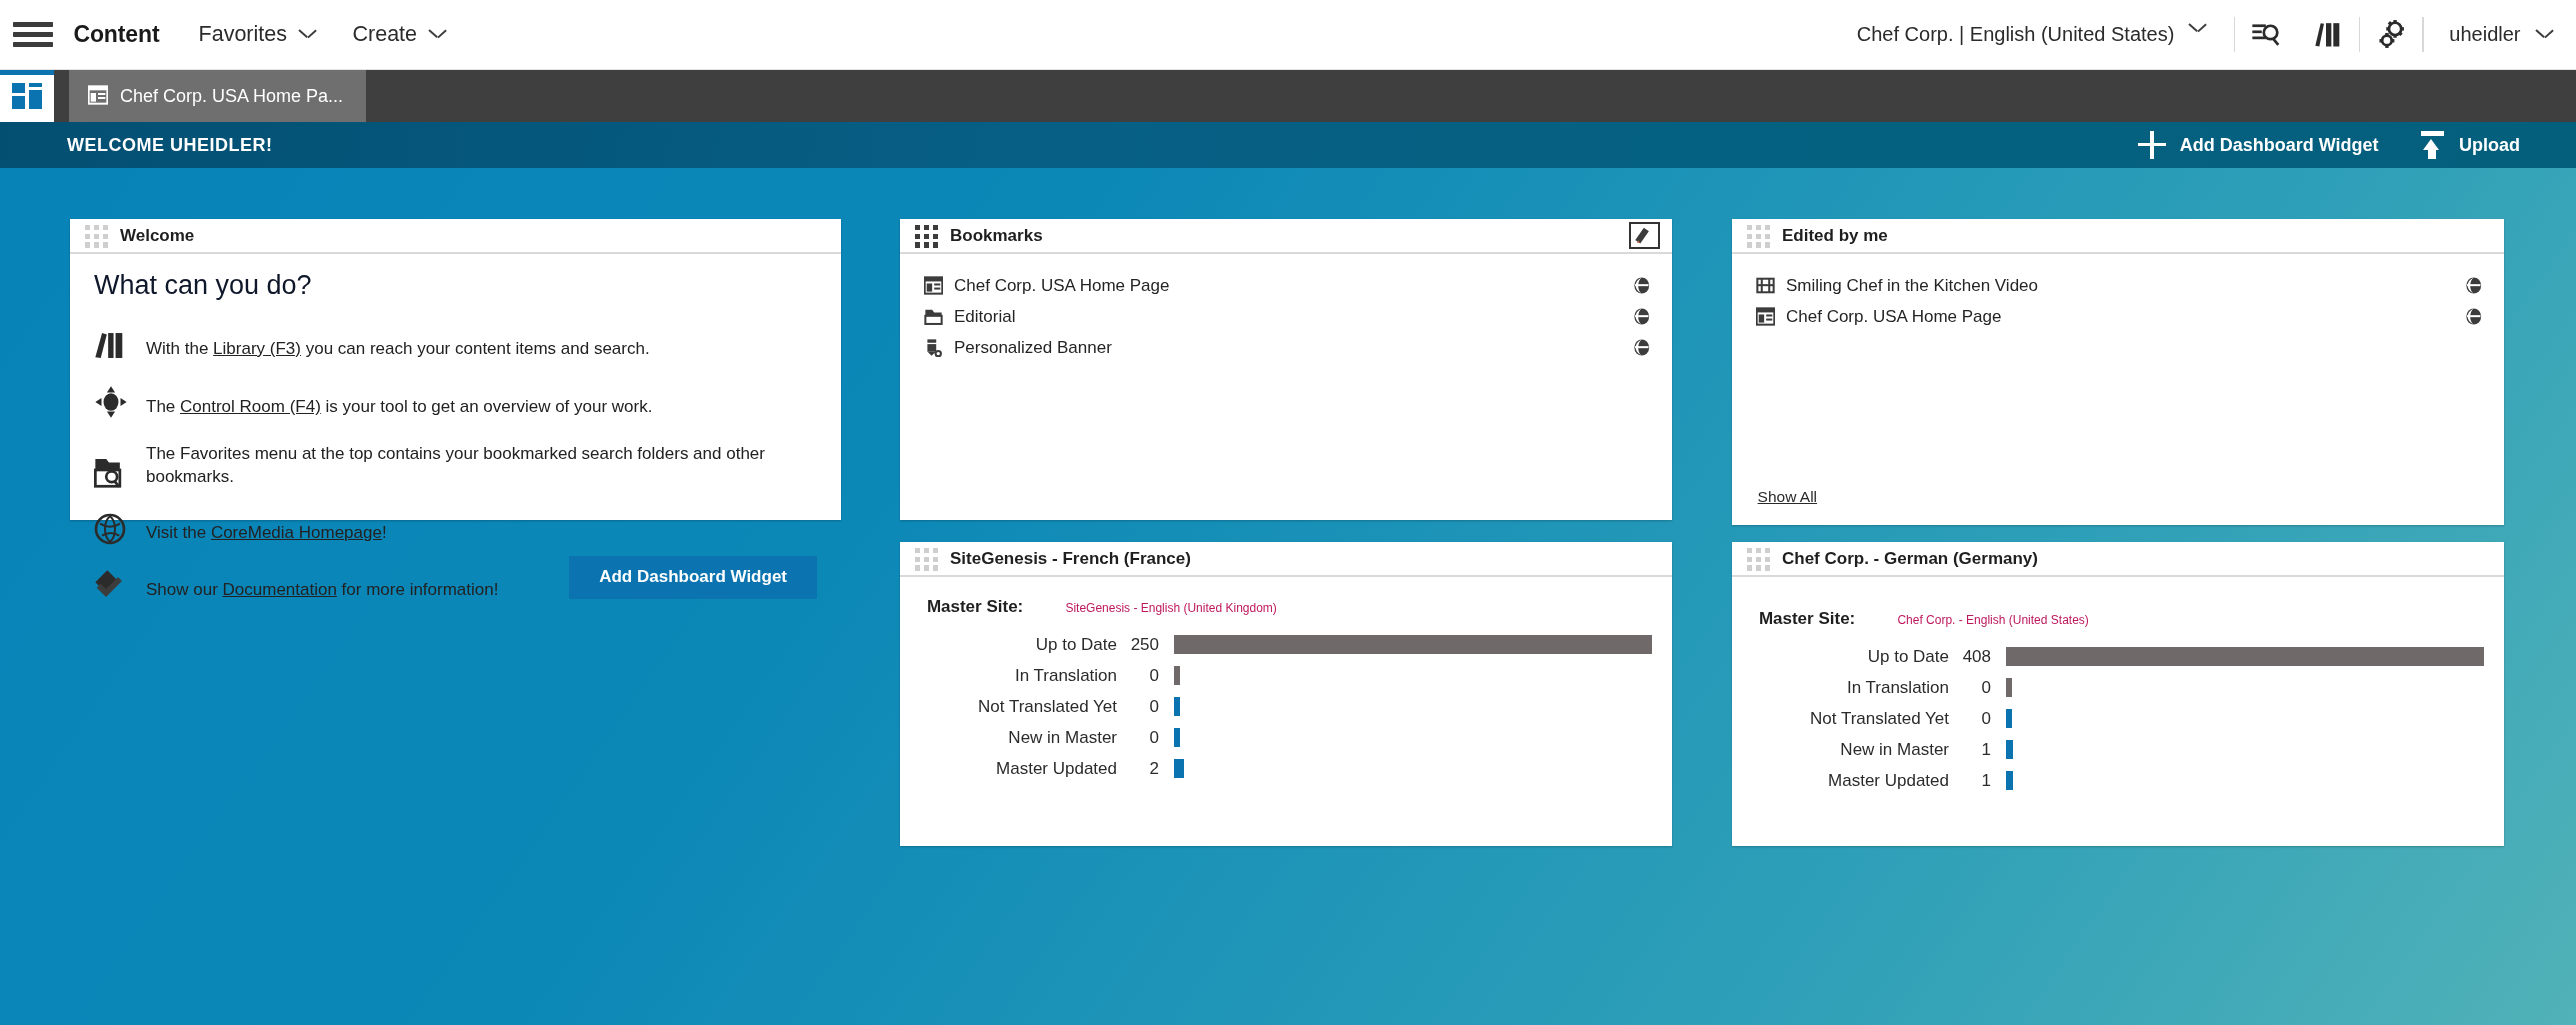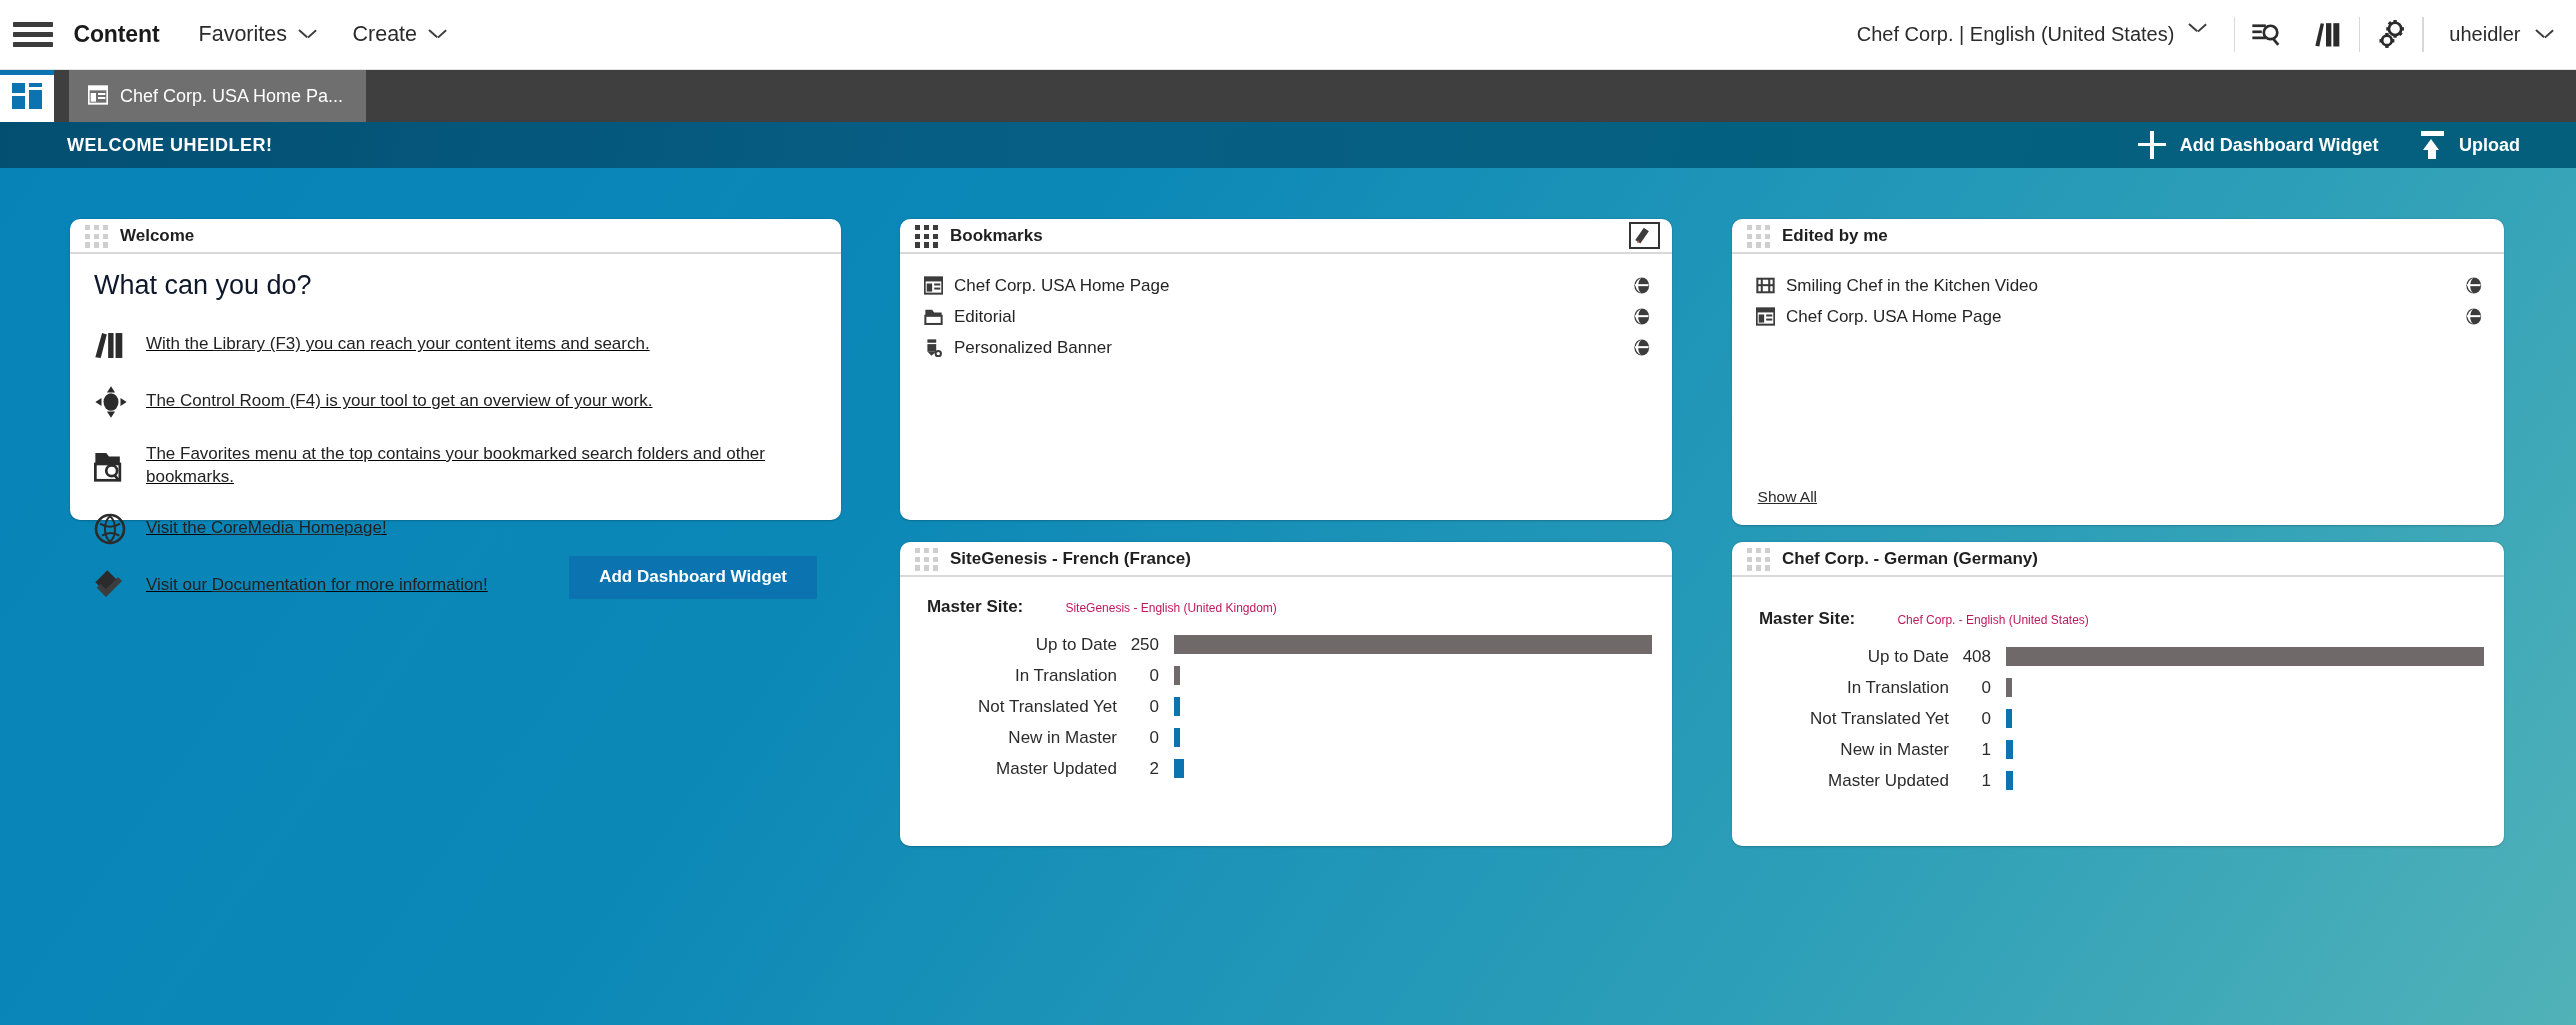--- a/index.html
+++ b/index.html
@@ -87,7 +87,7 @@
   .widget{
     position:absolute;background:#ffffff;
     box-shadow:0 0.7px 2px rgba(0,0,0,0.22);
-    display:flex;flex-direction:column;border-radius:10px;
+    display:flex;flex-direction:column;
   }
   .w-head{height:35px;display:flex;align-items:center;padding:0 12px 0 15px;flex:none;
           border-bottom:2px solid #d9d9d9;}

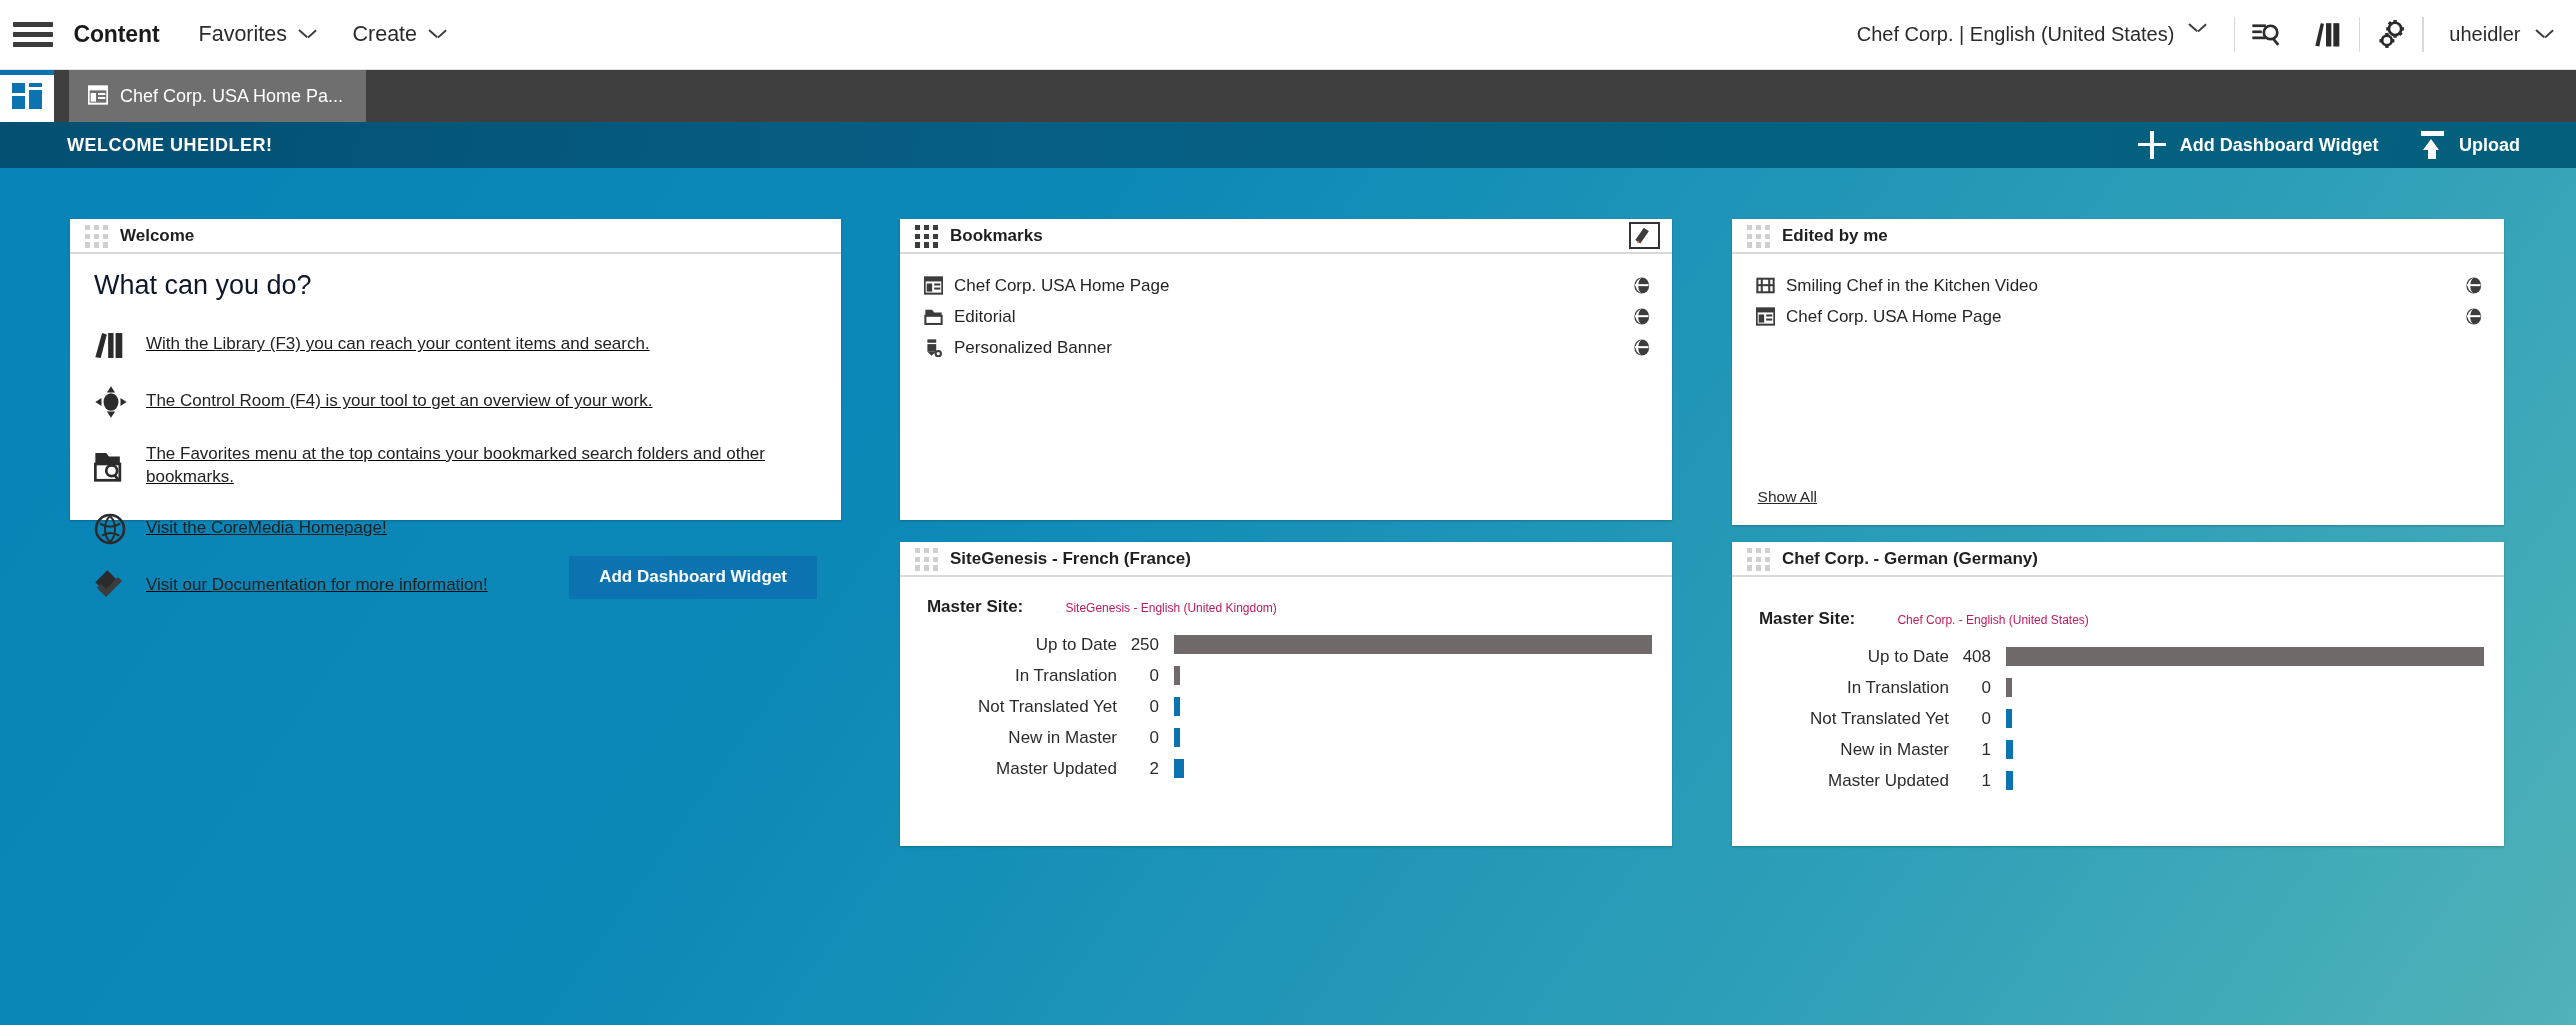--- a/index.html
+++ b/index.html
@@ -101,7 +101,7 @@
   #welcome-widget{left:70px;top:51px;width:771px;height:301px;}
   .wc-h1{font-size:27px;color:#0f172a;margin:16px 0 0 24px;font-weight:normal;}
   .wc-rows{margin:27px 0 0 24px;}
-  .wc-row{display:flex;align-items:center;margin-bottom:23px;text-decoration:underline;}
+  .wc-row{display:flex;align-items:flex-end;margin-bottom:23px;}
   .wc-ic{width:52px;flex:none;display:flex;align-items:center;justify-content:flex-start;padding-top:1.3px;}
   .wc-tx{font-size:17px;color:#222;line-height:1.38;max-width:646px;}
   .wc-tx a{color:#222;text-decoration:underline;cursor:pointer;}

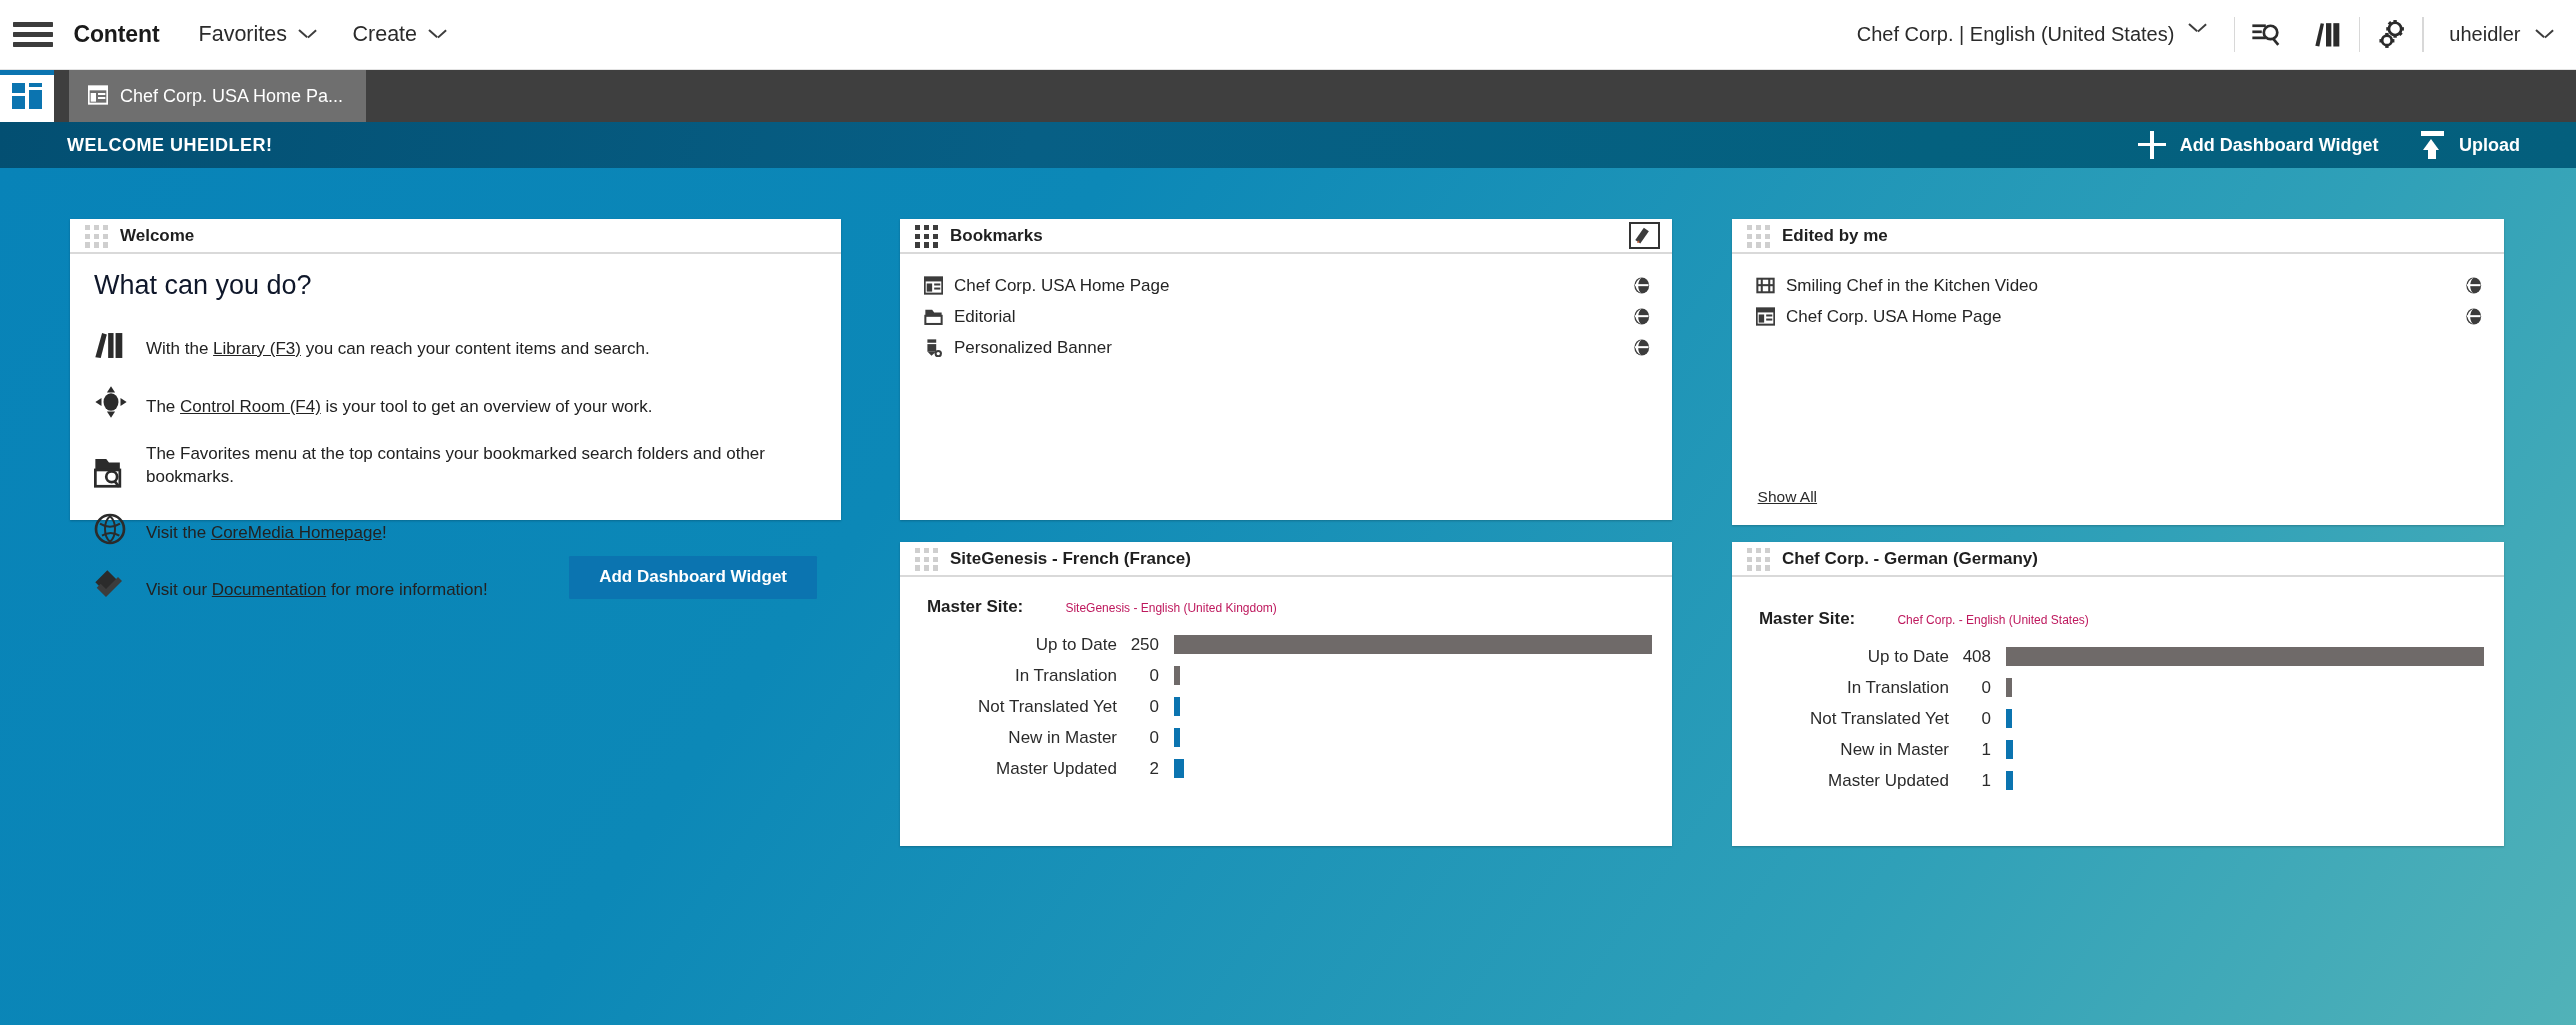--- a/index.html
+++ b/index.html
@@ -318,7 +318,7 @@
               <path d="M10 22 L18 30 L36 12 L42 18 L18 42 L4 28 Z" fill="#3c3c3c"></path>
             </svg>
           </span>
-          <span class="wc-tx"><span>Visit our </span><a>Documentation</a><span> for more information!</span></span>
+          <span class="wc-tx"><span>Show our </span><a>Documentation</a><span> for more information!</span></span>
         </div>
 
       </div>

